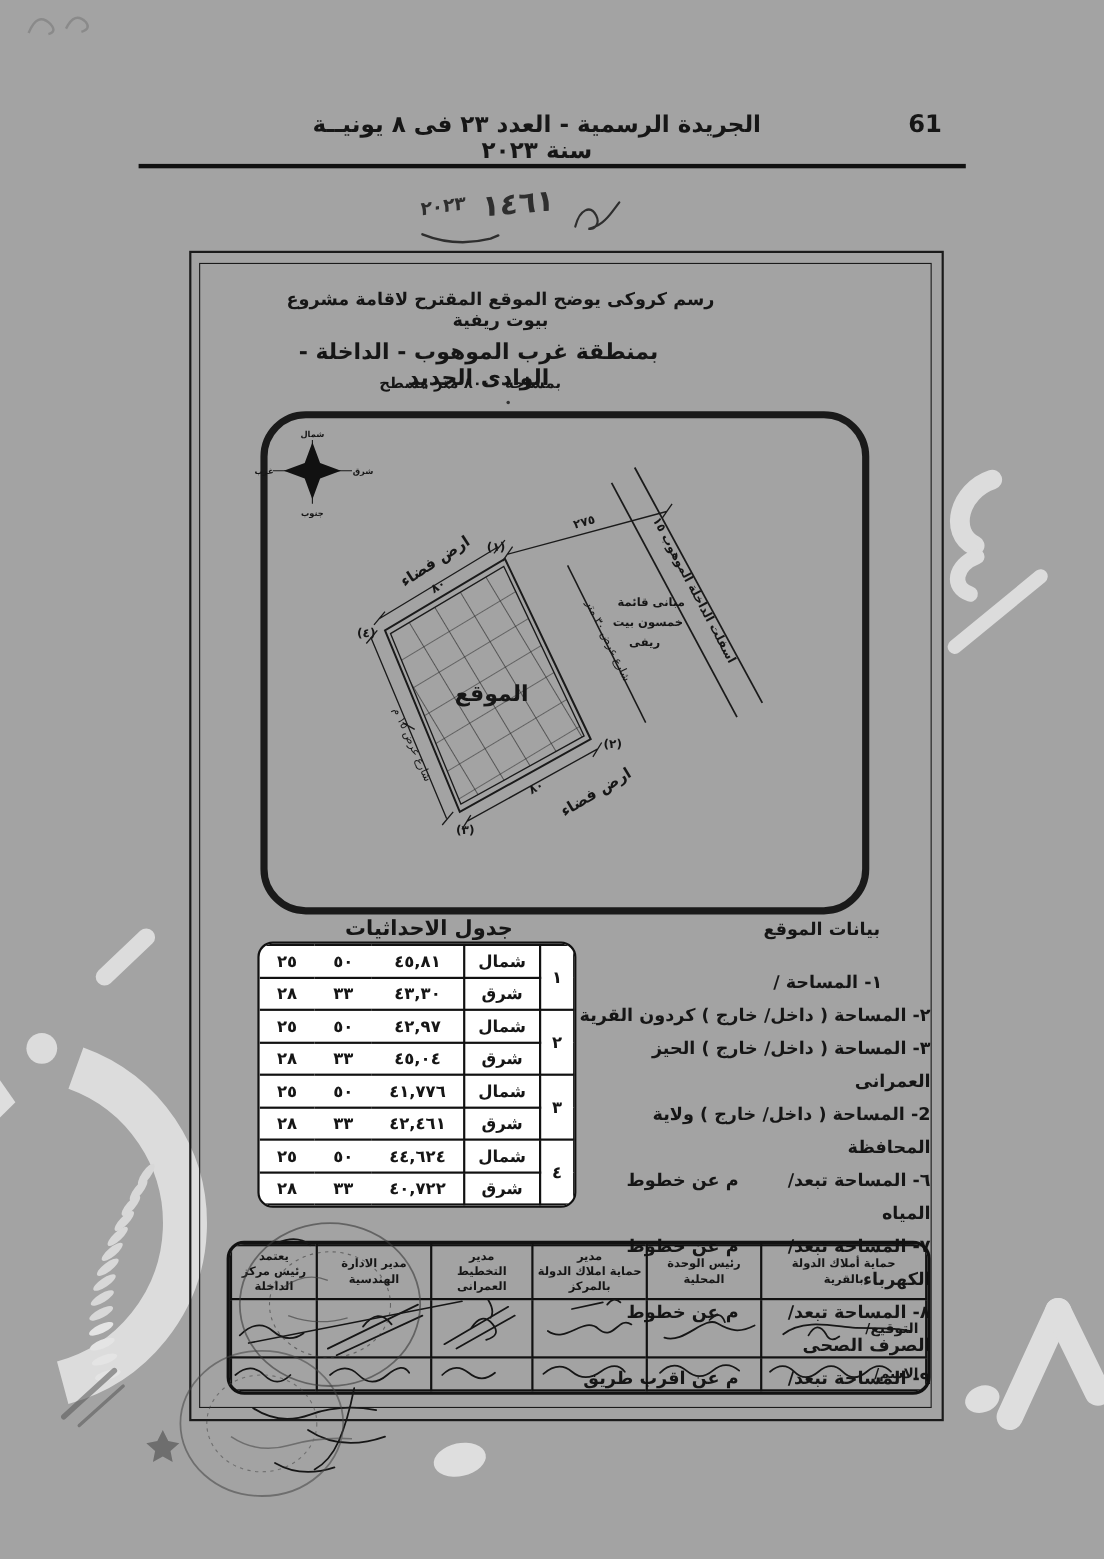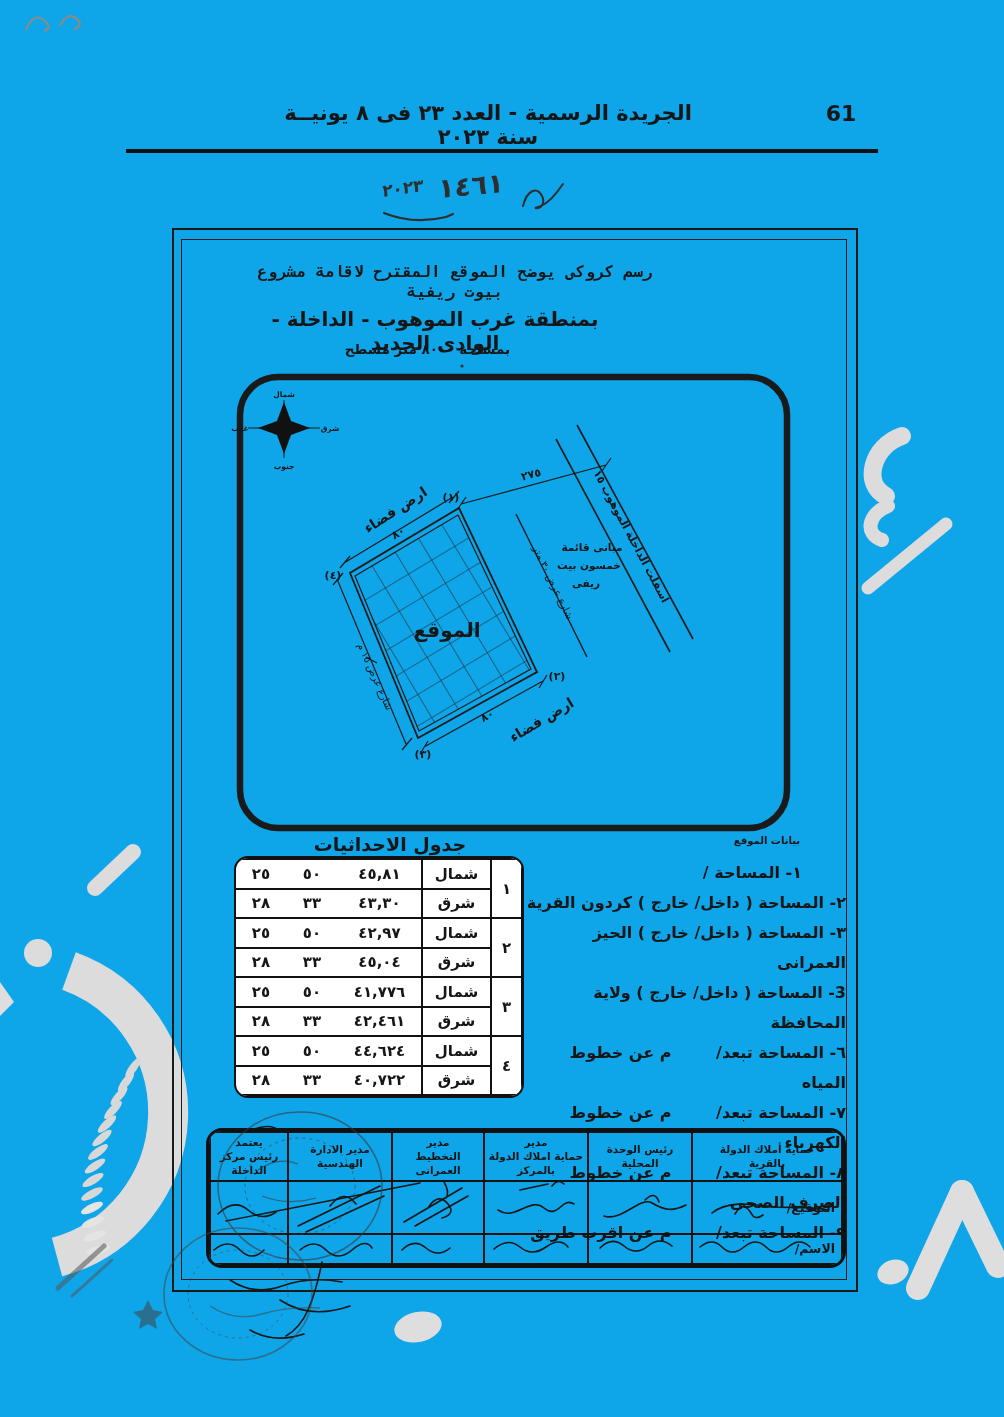--- a/index.html
+++ b/index.html
@@ -3,7 +3,7 @@
 <meta charset="utf-8">
 <style>
   html,body{margin:0;padding:0;background:#fff;}
-  #page{position:relative;width:1004px;height:1417px;background:#0ea5e9;overflow:hidden;
+  #page{position:relative;width:1004px;height:1417px;background:#a3a3a3;overflow:hidden;
         font-family:"DejaVu Sans",sans-serif;color:#161616;}
   .abs{position:absolute;}
   svg{display:block;}

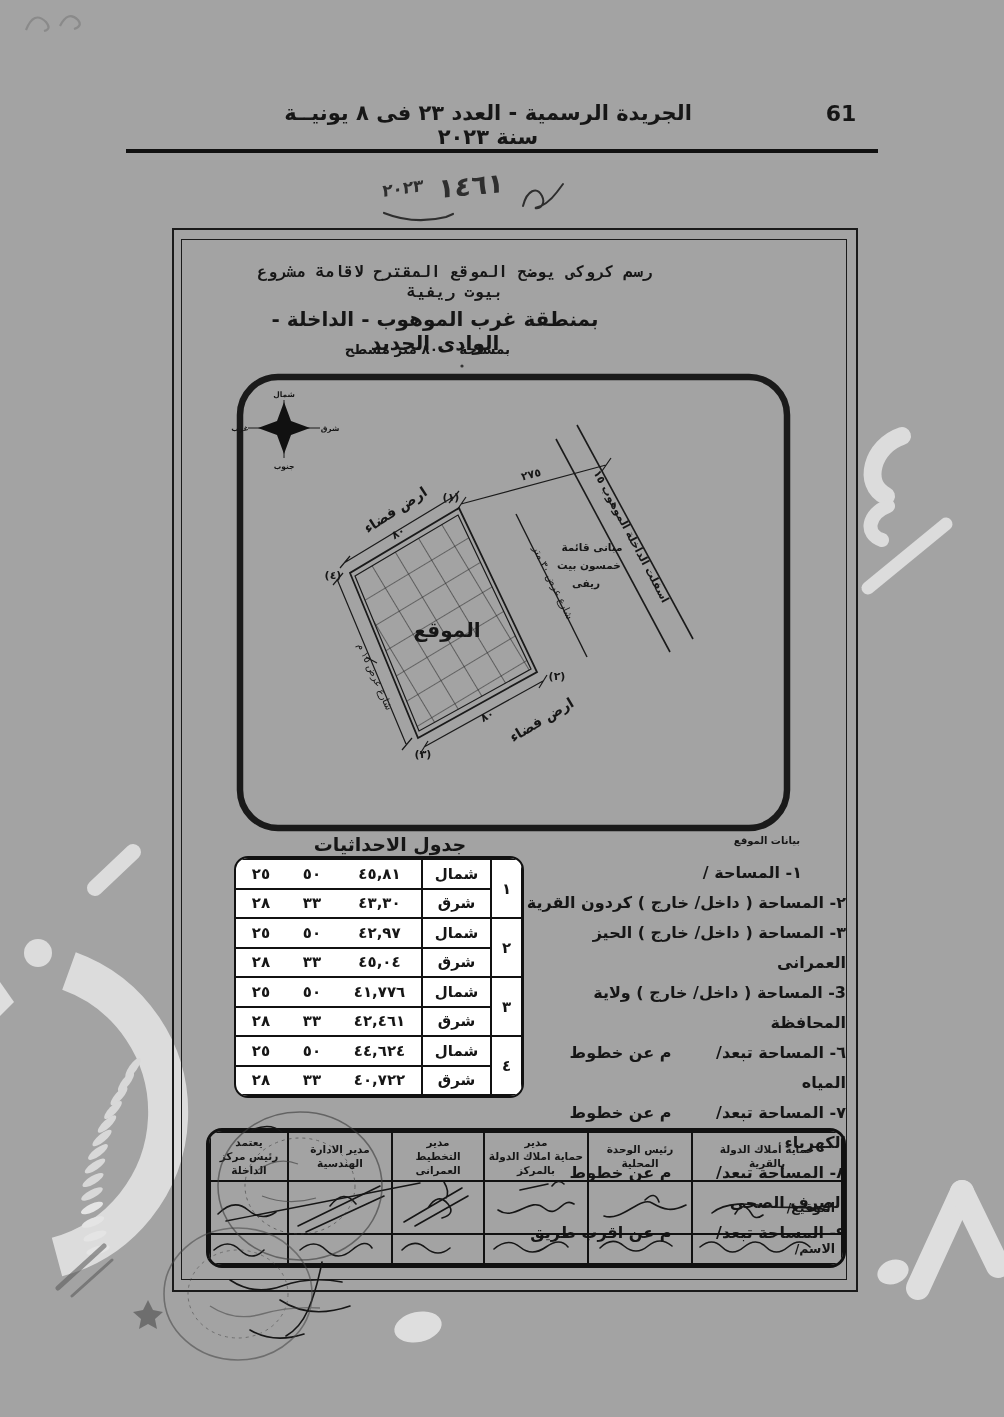--- a/index.html
+++ b/index.html
@@ -22,7 +22,7 @@
   #lh1{font-size:13.5px;font-weight:700;}
   #lh2{font-size:13px;font-weight:700;margin-top:9px;}
   #lh3{font-size:11.5px;font-weight:700;margin-top:9px;}
-  #doc-title{left:250px;top:262px;width:410px;text-align:center;font-size:16px;font-weight:700;direction:rtl;z-index:2;font-family:Liberation Mono, monospace;}
+  #doc-title{left:250px;top:262px;width:410px;text-align:center;font-size:16px;font-weight:700;direction:rtl;z-index:2;}
   #doc-subtitle{left:260px;top:307px;width:350px;text-align:center;font-size:20px;font-weight:700;direction:rtl;z-index:2;}
   #doc-area{left:330px;top:341px;width:180px;text-align:right;font-size:13.5px;font-weight:700;direction:rtl;z-index:2;}
   #coords-title{left:300px;top:833px;width:180px;text-align:center;font-size:19px;font-weight:700;direction:rtl;z-index:2;}

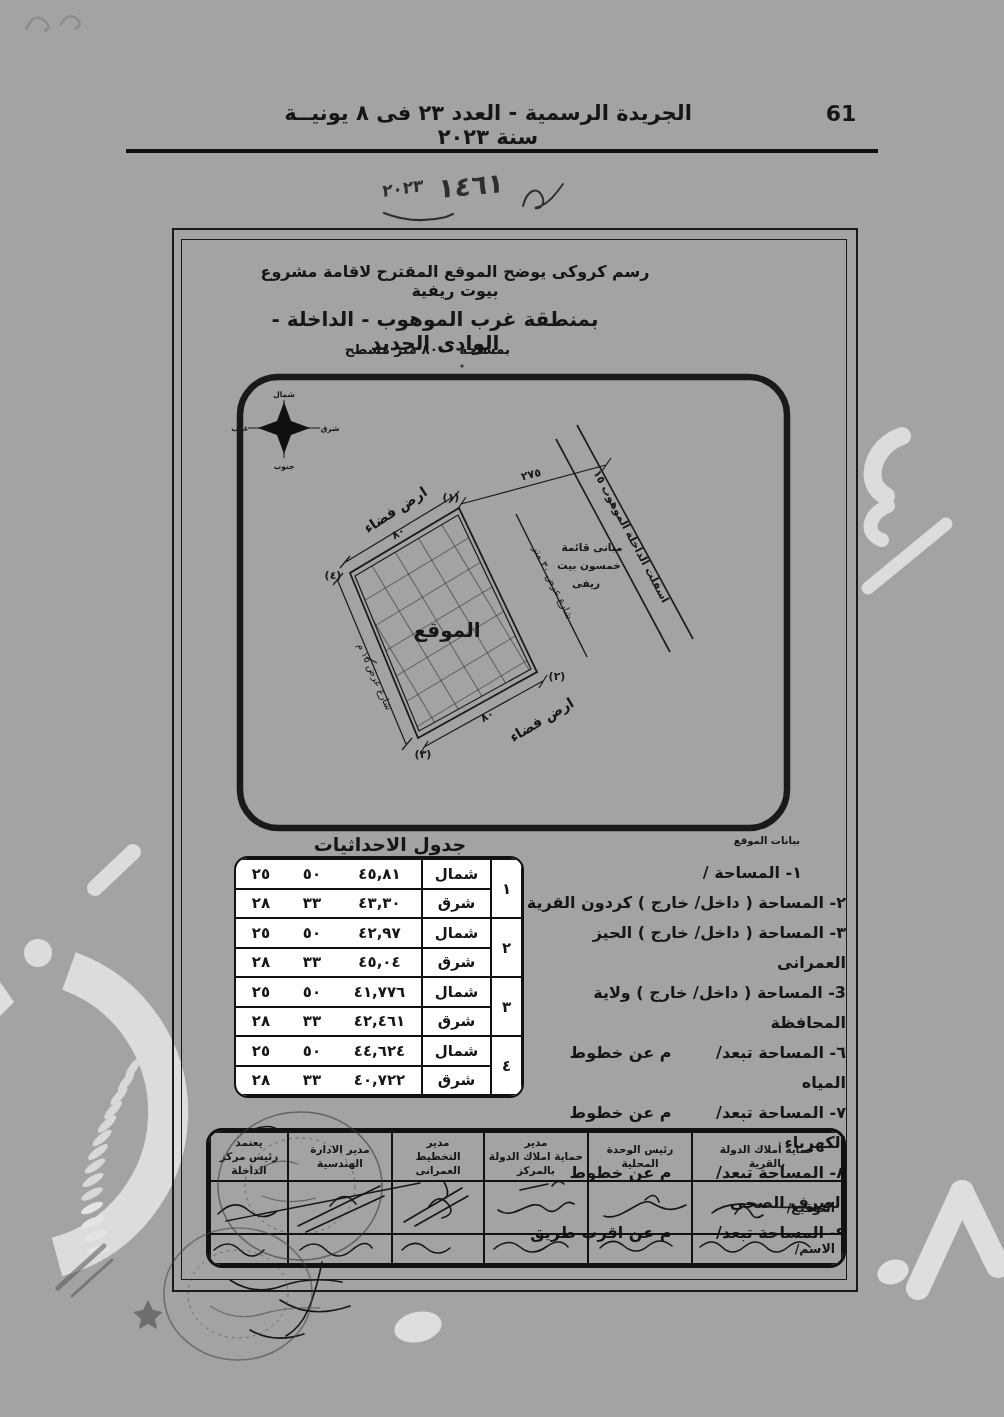--- a/index.html
+++ b/index.html
@@ -33,7 +33,7 @@
   #coords-wrap col.c-pt{width:31px;} #coords-wrap col.c-dir{width:69px;}
   #coords-wrap col.c-sec{width:84px;} #coords-wrap col.c-min{width:52px;} #coords-wrap col.c-deg{width:50px;}
   #site-data{left:520px;top:835px;width:326px;direction:rtl;text-align:right;z-index:2;}
-  #site-data .sd-title{font-size:10px;font-weight:700;padding-left:0;padding-right:46px;margin-bottom:12px;}
+  #site-data .sd-title{font-size:16px;font-weight:700;padding-left:0;padding-right:46px;margin-bottom:24px;}
   #site-data .sd-item{font-size:16px;font-weight:700;line-height:30px;white-space:pre-wrap;}
   #site-data .sd-item.indent{padding-right:44px;}
   #sig-wrap{left:206px;top:1128px;width:634px;height:134px;border:3px solid #111;border-radius:16px;overflow:hidden;z-index:2;background:transparent;}

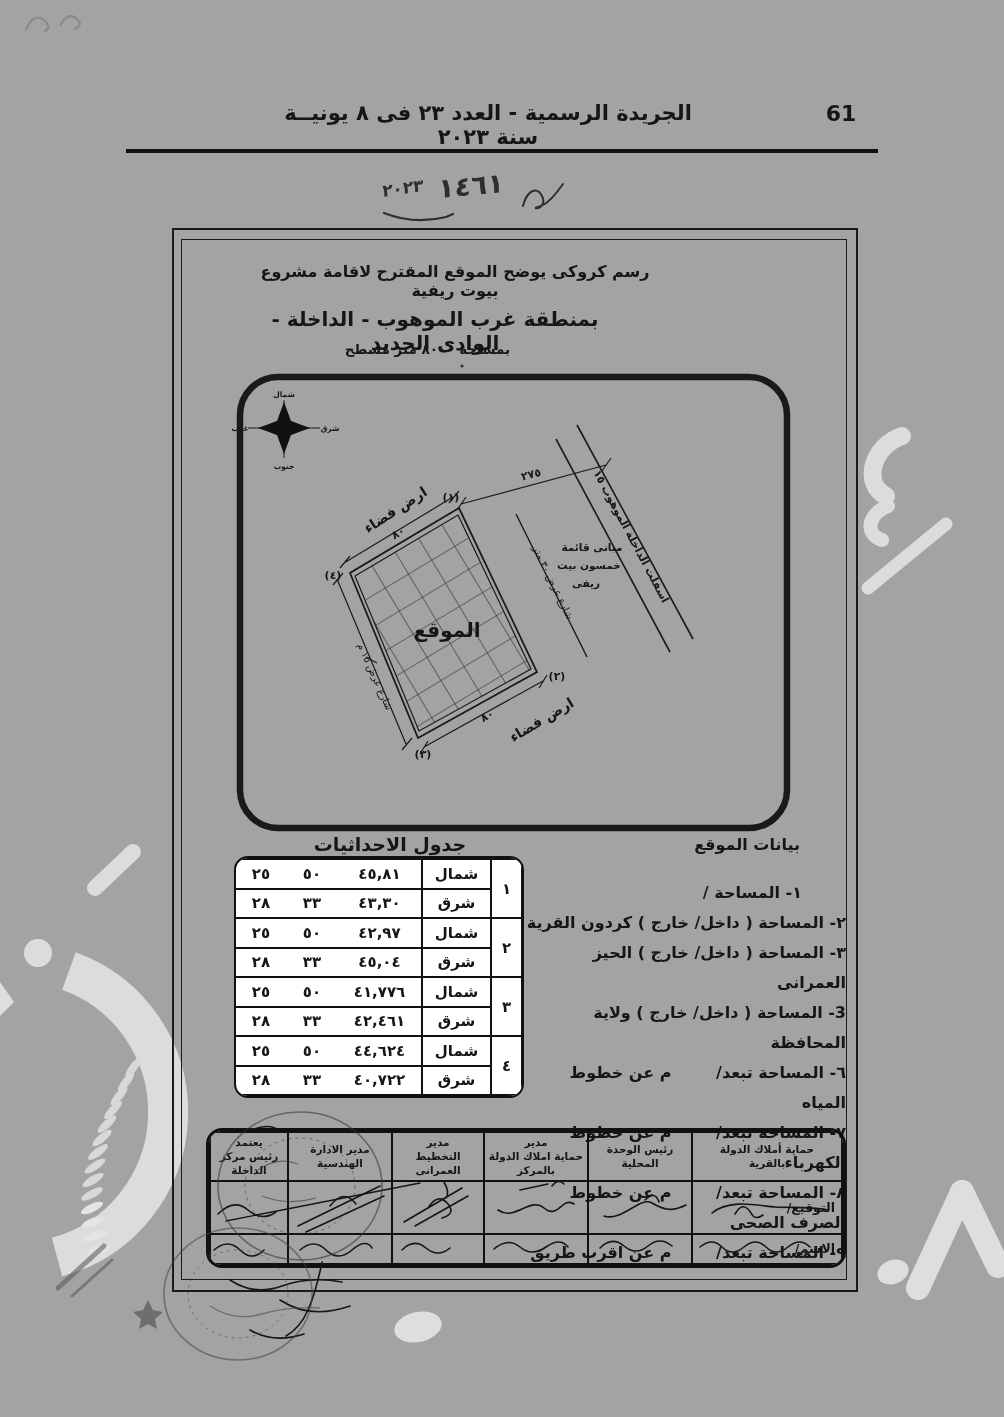--- a/index.html
+++ b/index.html
@@ -176,7 +176,7 @@
     <div class="sd-item indent">١- المساحة /</div>
     <div class="sd-item">٢- المساحة ( داخل/ خارج ) كردون القرية</div>
     <div class="sd-item">٣- المساحة ( داخل/ خارج ) الحيز العمرانى</div>
-    <div class="sd-item">3- المساحة ( داخل/ خارج ) ولاية المحافظة</div>
+    <div class="sd-item">2- المساحة ( داخل/ خارج ) ولاية المحافظة</div>
     <div class="sd-item">٦- المساحة تبعد/        م عن خطوط المياه</div>
     <div class="sd-item">٧- المساحة تبعد/        م عن خطوط الكهرباء</div>
     <div class="sd-item">٨- المساحة تبعد/        م عن خطوط الصرف الصحى</div>

